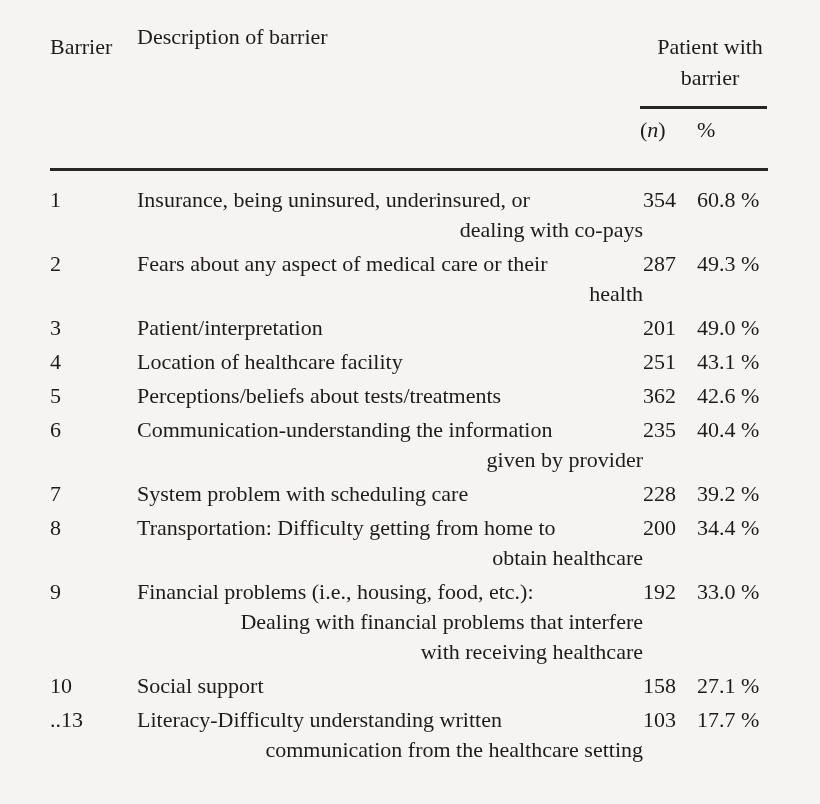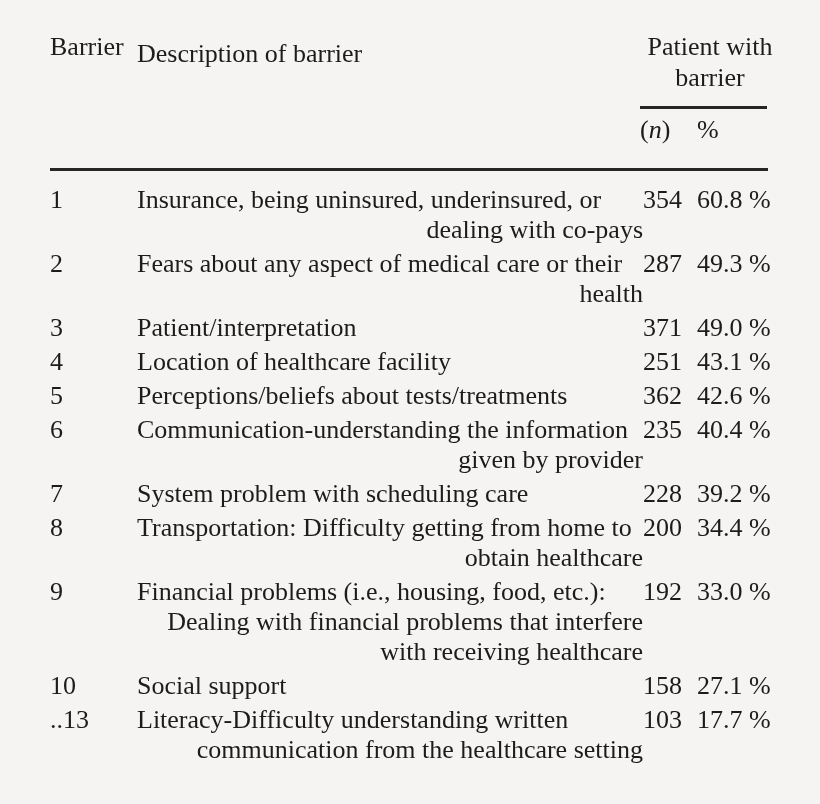--- a/index.html
+++ b/index.html
@@ -11,7 +11,7 @@
     height: 804px;
     background: #f5f4f2;
     color: #1c1c1c;
-    font-size: 26px;
+    font-size: 22px;
     overflow: hidden;
   }
   .hdr-barrier   { position: absolute; left: 50px;  top: 31px; line-height: 31px; }

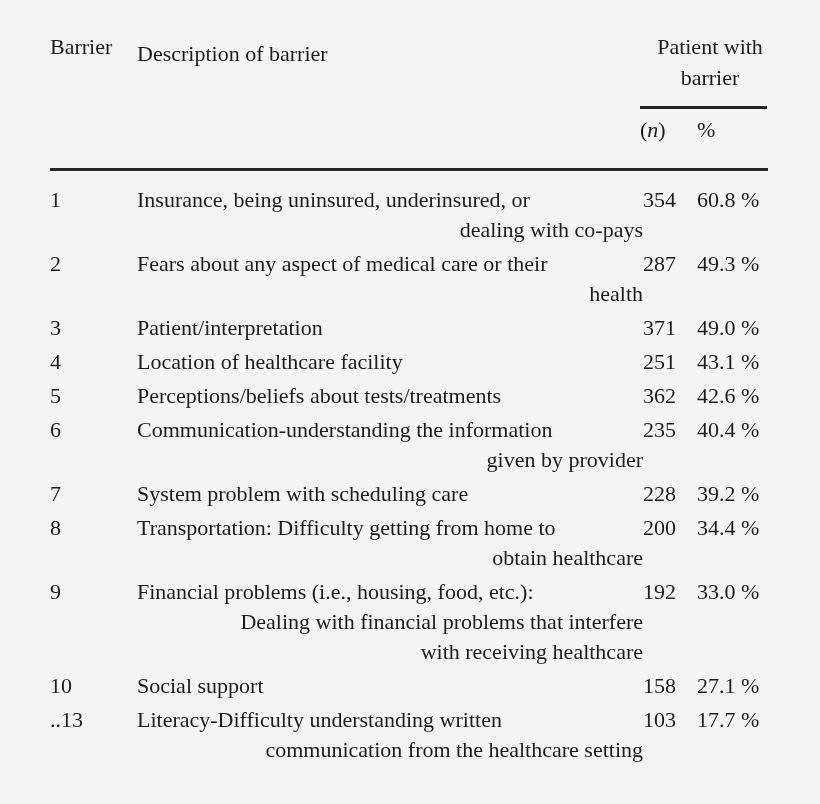--- a/index.html
+++ b/index.html
@@ -15,7 +15,7 @@
     overflow: hidden;
   }
   .hdr-barrier   { position: absolute; left: 50px;  top: 31px; line-height: 31px; }
-  .hdr-desc      { position: absolute; left: 137px; top: 38px; line-height: 31px; }
+  .hdr-desc      { position: absolute; left: 137px; top: 21px; line-height: 31px; }
   .hdr-patient   { position: absolute; left: 640px; top: 31px; width: 140px; line-height: 31px; text-align: center; }
   .patient-rule  { position: absolute; left: 640px; top: 106px; width: 127px; height: 3px; background: #262626; }
   .hdr-nq        { position: absolute; left: 640px; top: 115px; line-height: 30px; }

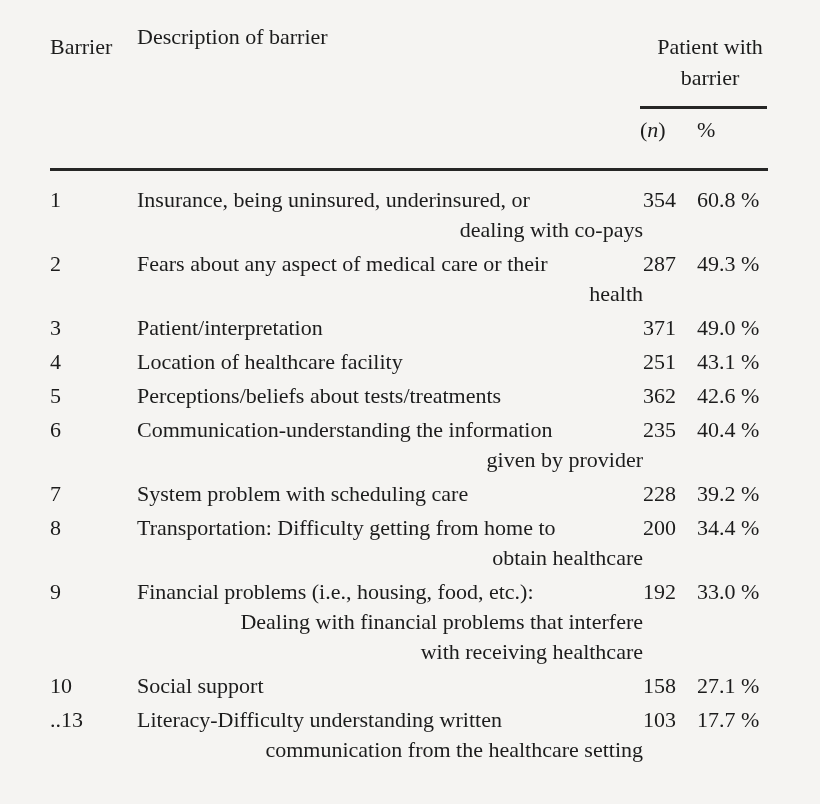--- a/index.html
+++ b/index.html
@@ -77,7 +77,7 @@
         <div class="col-desc">
           <div class="first">Patient/interpretation</div>
         </div>
-        <div class="col-n">371</div>
+        <div class="col-n">201</div>
         <div class="col-pct">49.0 %</div>
       </div>
       <div class="row">

